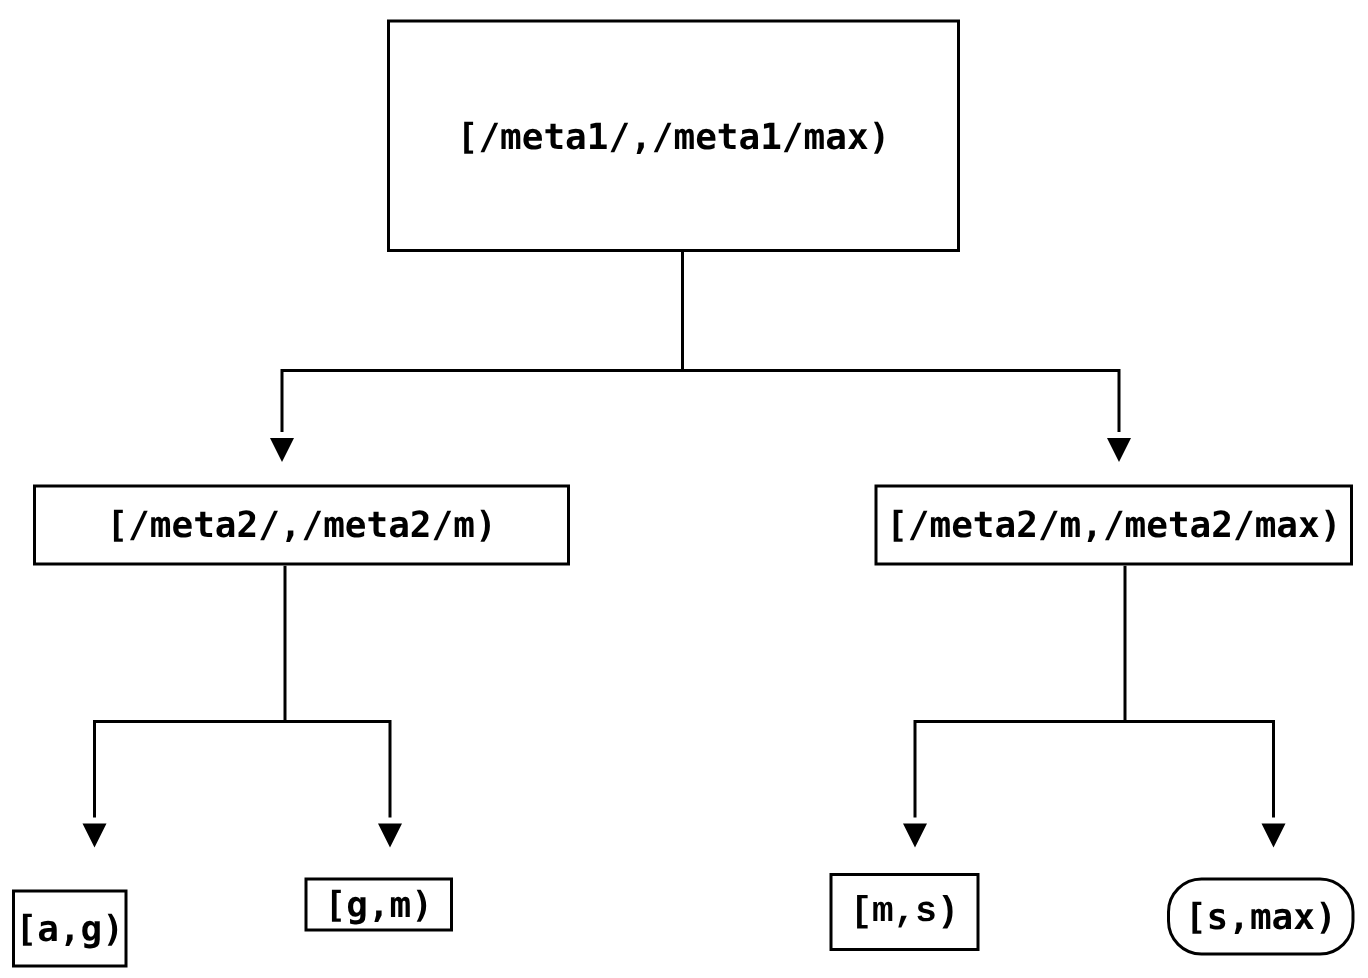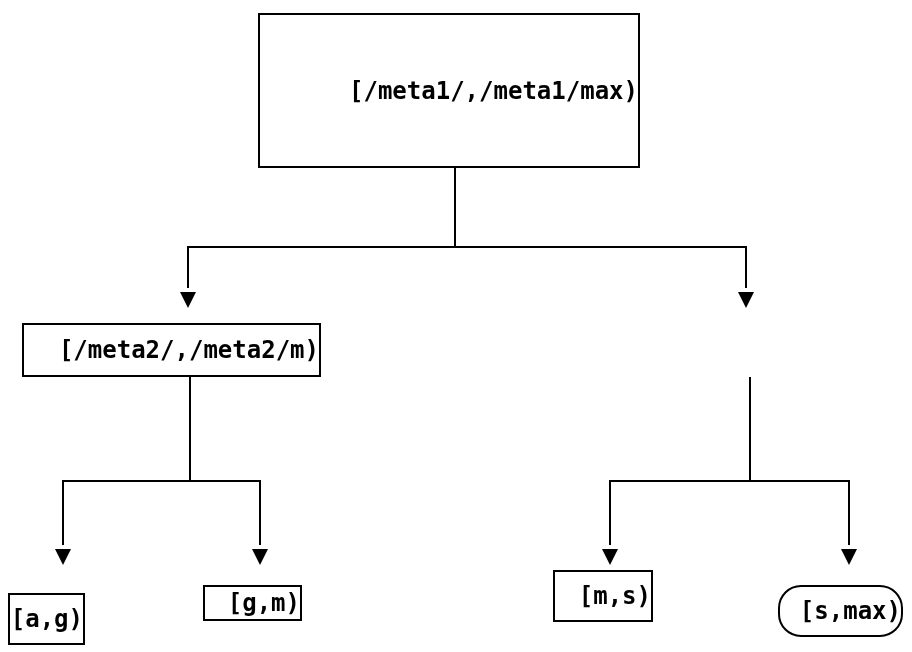--- a/index.html
+++ b/index.html
@@ -29,7 +29,7 @@
     background: #ffffff;
     display: flex;
     align-items: center;
-    justify-content: flex-end;
+    justify-content: center;
     font-size: 24px;
     font-weight: bold;
     color: #000000;

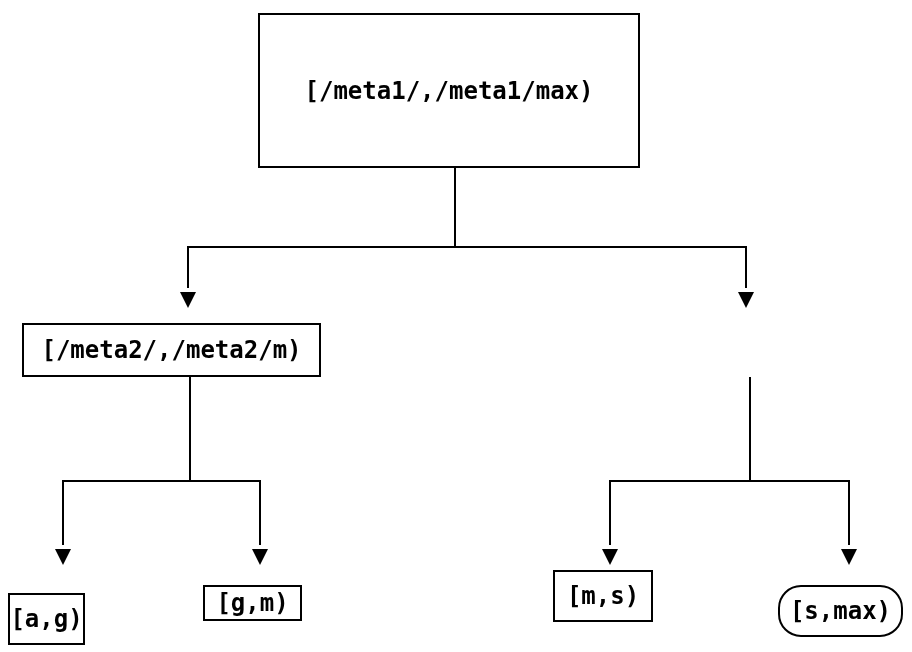--- a/index.html
+++ b/index.html
@@ -37,7 +37,7 @@
     letter-spacing: 0;
   }
   .node-root      { left: 258px; top: 13px;  width: 382px; height: 155px; }
-  .node-left      { left: 22px;  top: 323px; width: 299px; height: 54px;  }
+  .node-left      { left: 22px;  top: 323px; width: 358px; height: 54px;  }
   .node-right     { left: 583px; top: 323px; width: 319px; height: 54px;  }
   .node-leaf-ag   { left: 8px;   top: 593px; width: 77px;  height: 52px;  }
   .node-leaf-gm   { left: 203px; top: 585px; width: 99px;  height: 36px;  }

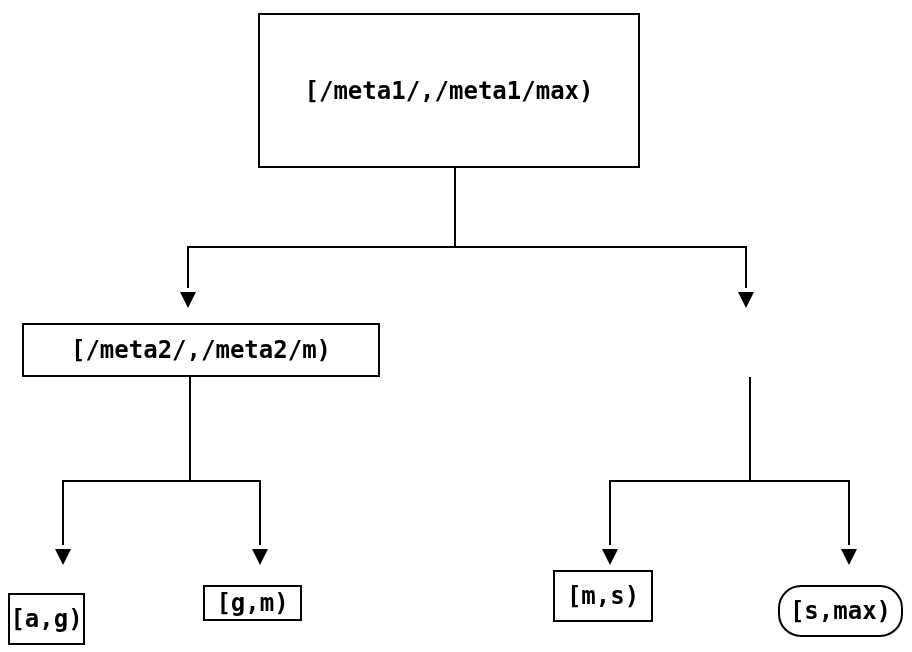--- a/index.html
+++ b/index.html
@@ -79,6 +79,9 @@
     <span>[/meta2/,/meta2/m)</span>
   </div>
 
+  <div class="node node-right">
+    <span>[/meta2/m,/meta2/max)</span>
+  </div>
 
   <div class="node node-leaf-ag">
     <span>[a,g)</span>

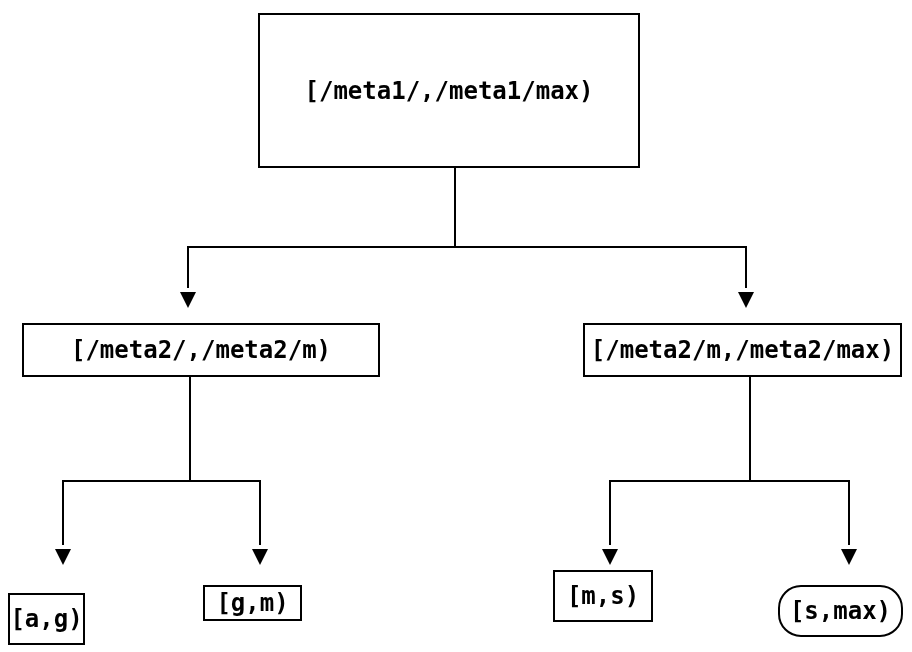--- a/index.html
+++ b/index.html
@@ -41,7 +41,7 @@
   .node-right     { left: 583px; top: 323px; width: 319px; height: 54px;  }
   .node-leaf-ag   { left: 8px;   top: 593px; width: 77px;  height: 52px;  }
   .node-leaf-gm   { left: 203px; top: 585px; width: 99px;  height: 36px;  }
-  .node-leaf-ms   { left: 553px; top: 570px; width: 100px; height: 52px;  }
+  .node-leaf-ms   { left: 553px; top: 582px; width: 100px; height: 52px; font-family: Liberation Mono, monospace;  }
   .node-leaf-smax { left: 778px; top: 585px; width: 125px; height: 52px; border-radius: 23px;  }
 </style>
 </head>

